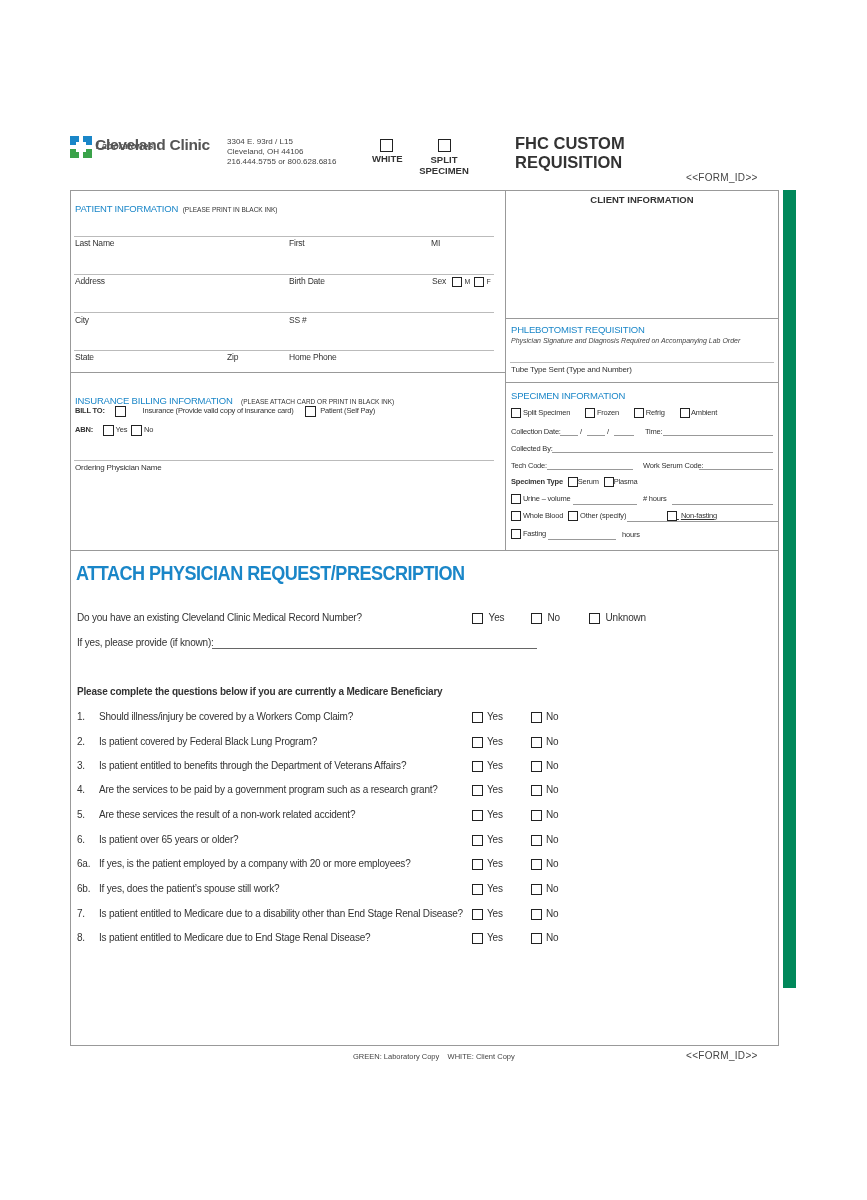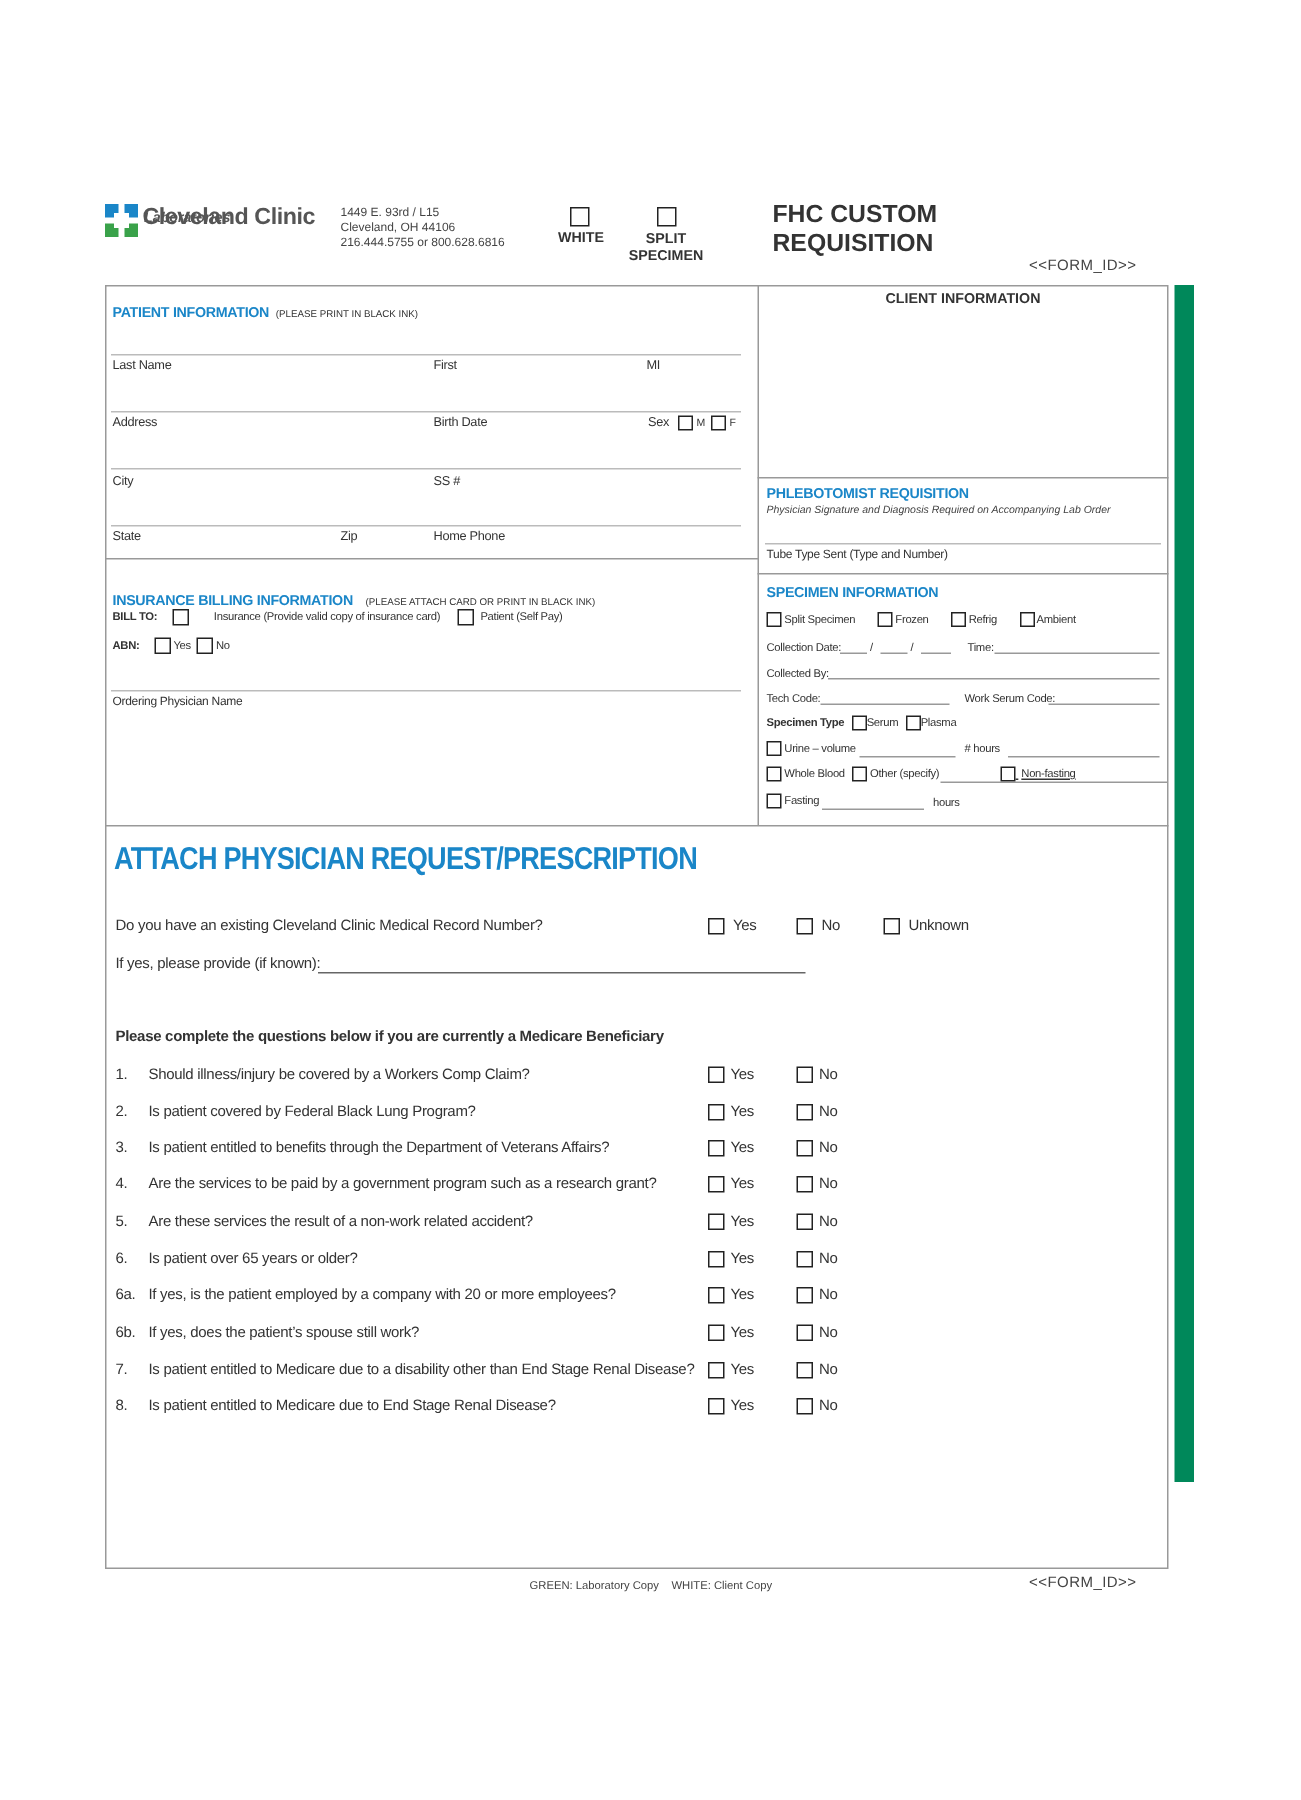--- a/index.html
+++ b/index.html
@@ -30,7 +30,7 @@
 </div>
 
 <div class="abs" style="left:227px;top:137px;font-size:8px;color:#444;line-height:10px;">
-  <div>1449 E. 93rd / L15</div>
+  <div>3304 E. 93rd / L15</div>
   <div>Cleveland, OH 44106</div>
   <div>216.444.5755 or 800.628.6816</div>
 </div>

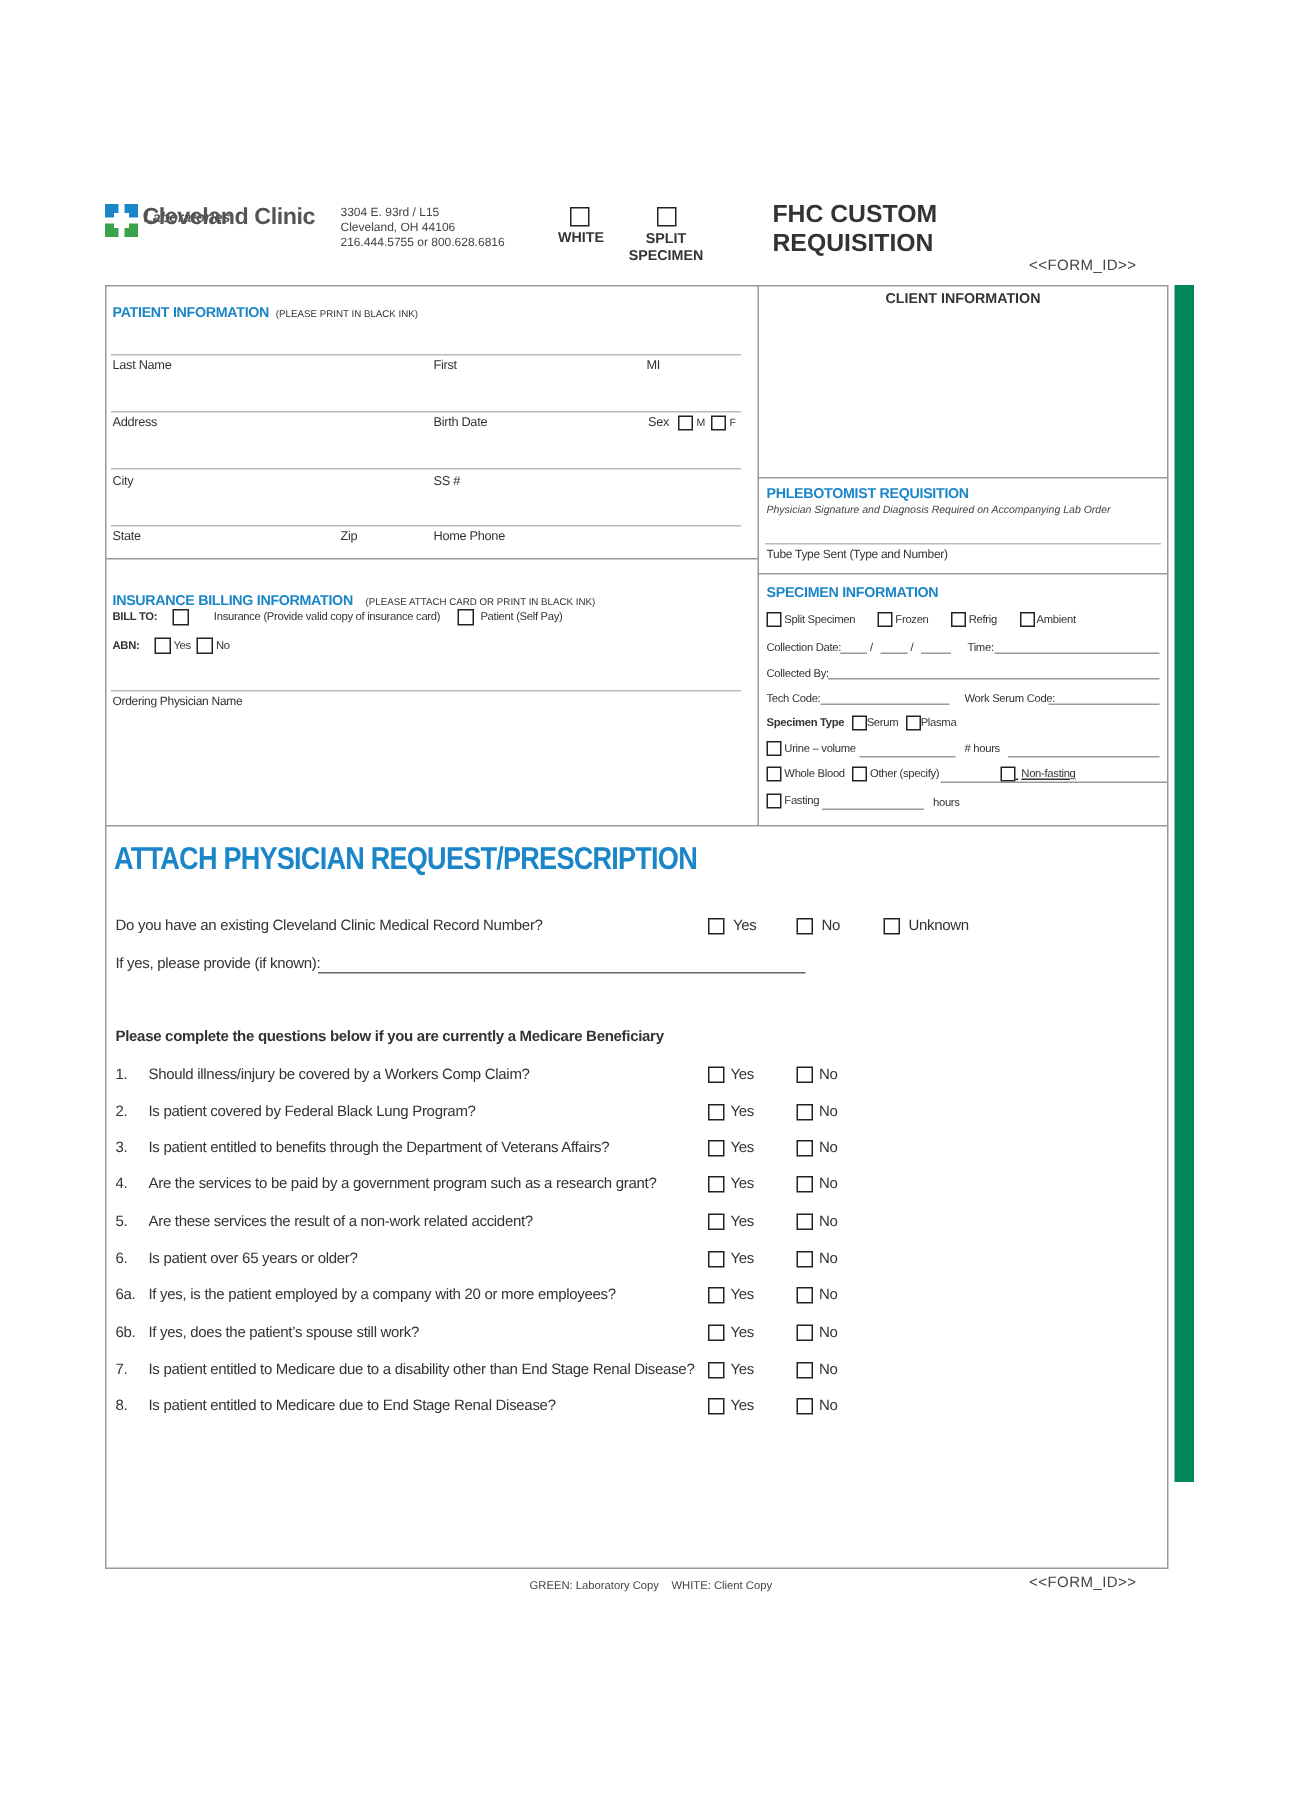--- a/index.html
+++ b/index.html
@@ -11,7 +11,7 @@
   .rule { position: absolute; height: 1px; background: #bbb; }
   .uline { position: absolute; height: 1px; background: #999; }
   .box { position: absolute; border: 1px solid #999; }
-  .hdr-blue { font-weight: bold; font-size: 9.5px; color: #1a86c8; letter-spacing: -0.2px; }
+  .hdr-blue { font-weight: normal; font-size: 9.5px; color: #1a86c8; letter-spacing: -0.2px; }
   .q { font-size: 10px; color: #333; letter-spacing: -0.2px; }
 </style>
 </head>

